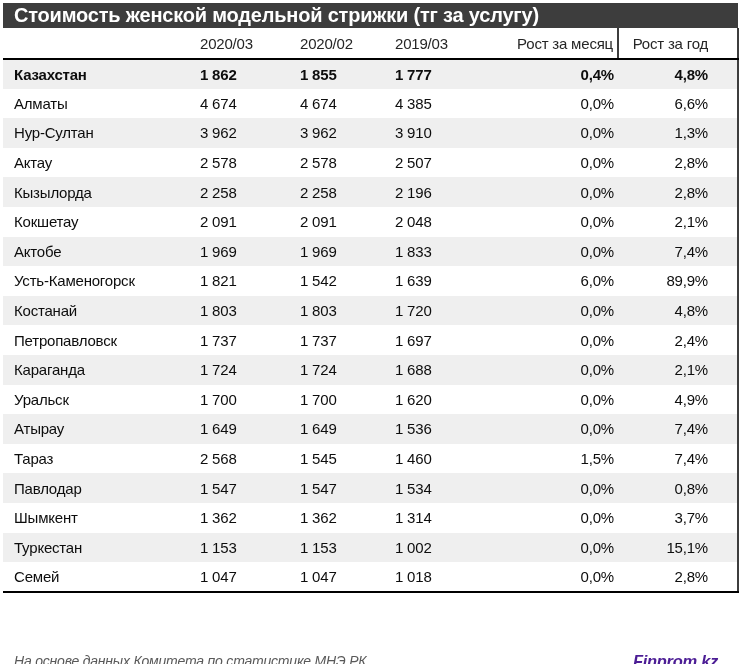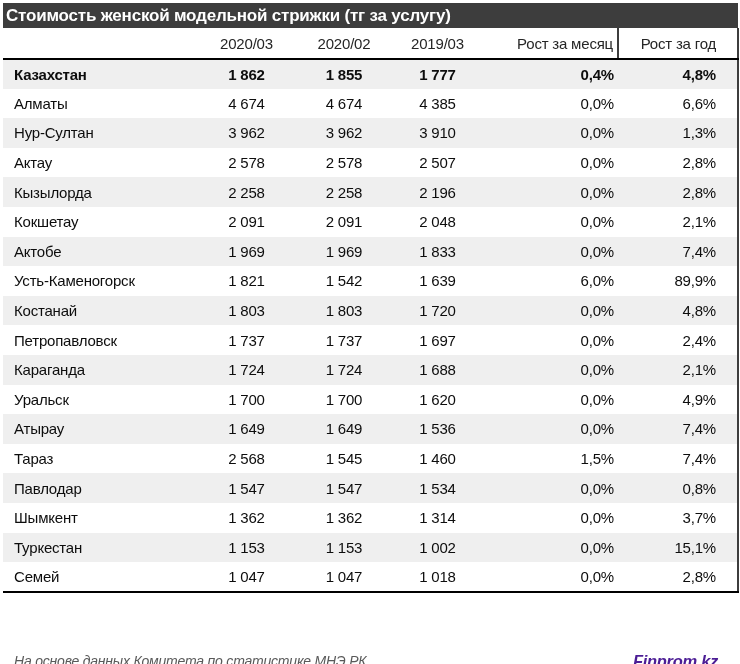--- a/index.html
+++ b/index.html
@@ -10,8 +10,8 @@
 
   .title-bar {
     width: 735px; height: 25px; background: #3d3d3d;
-    color: #ffffff; font-size: 17px; font-weight: bold;
-    line-height: 25px; padding-left: 3px;
+    color: #ffffff; font-size: 20px; font-weight: bold;
+    line-height: 25px; padding-left: 11px;
     letter-spacing: -0.2px;
     white-space: nowrap;
   }

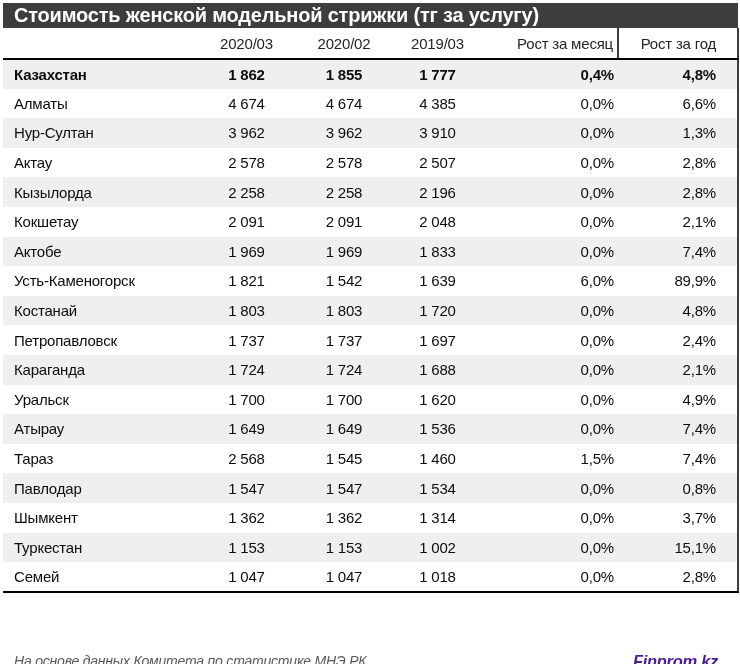--- a/index.html
+++ b/index.html
@@ -41,7 +41,7 @@
        white-space: nowrap; letter-spacing: -0.2px; }
 
   .c-city { text-align: left;  padding-left: 11px; }
-  .c-n    { text-align: center; padding-right: 7px; }
+  .c-n    { text-align: left; padding-right: 7px; }
   .c-m    { text-align: right; padding-right: 4px; }
   .c-y    { text-align: right; padding-right: 21px; }
 

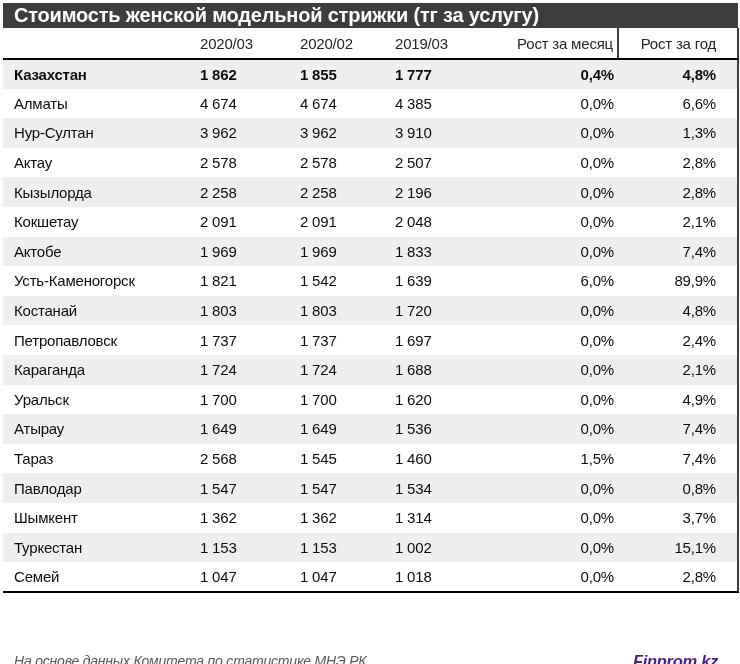--- a/index.html
+++ b/index.html
@@ -43,7 +43,7 @@
   .c-city { text-align: left;  padding-left: 11px; }
   .c-n    { text-align: left; padding-right: 7px; }
   .c-m    { text-align: right; padding-right: 4px; }
-  .c-y    { text-align: right; padding-right: 21px; }
+  .c-y    { text-align: right; padding-right: 29px; }
 
   tbody tr:nth-child(odd) { background: #efefef; }
   tbody tr.total td { font-weight: bold; }

